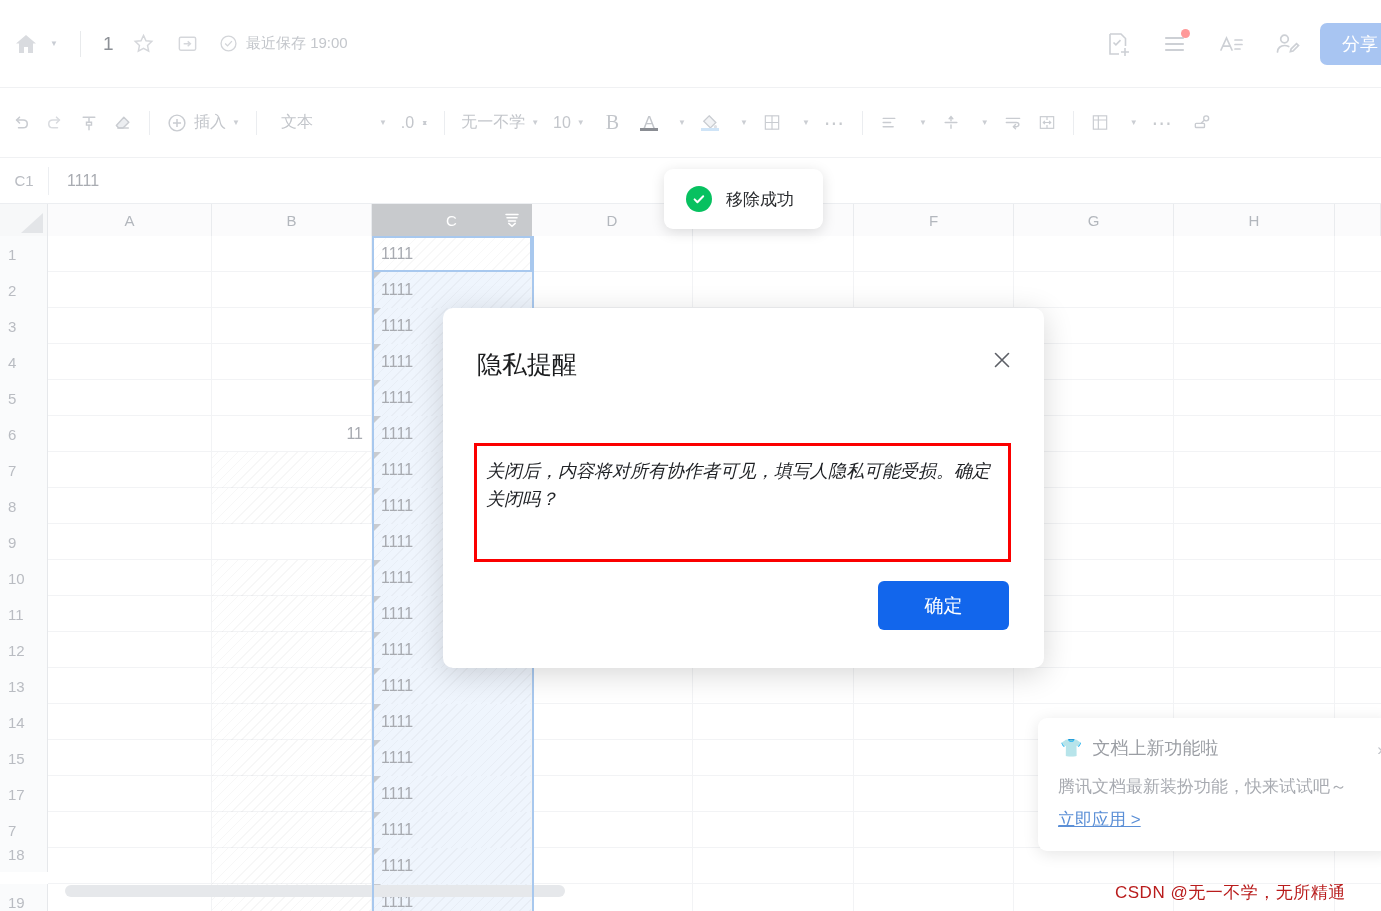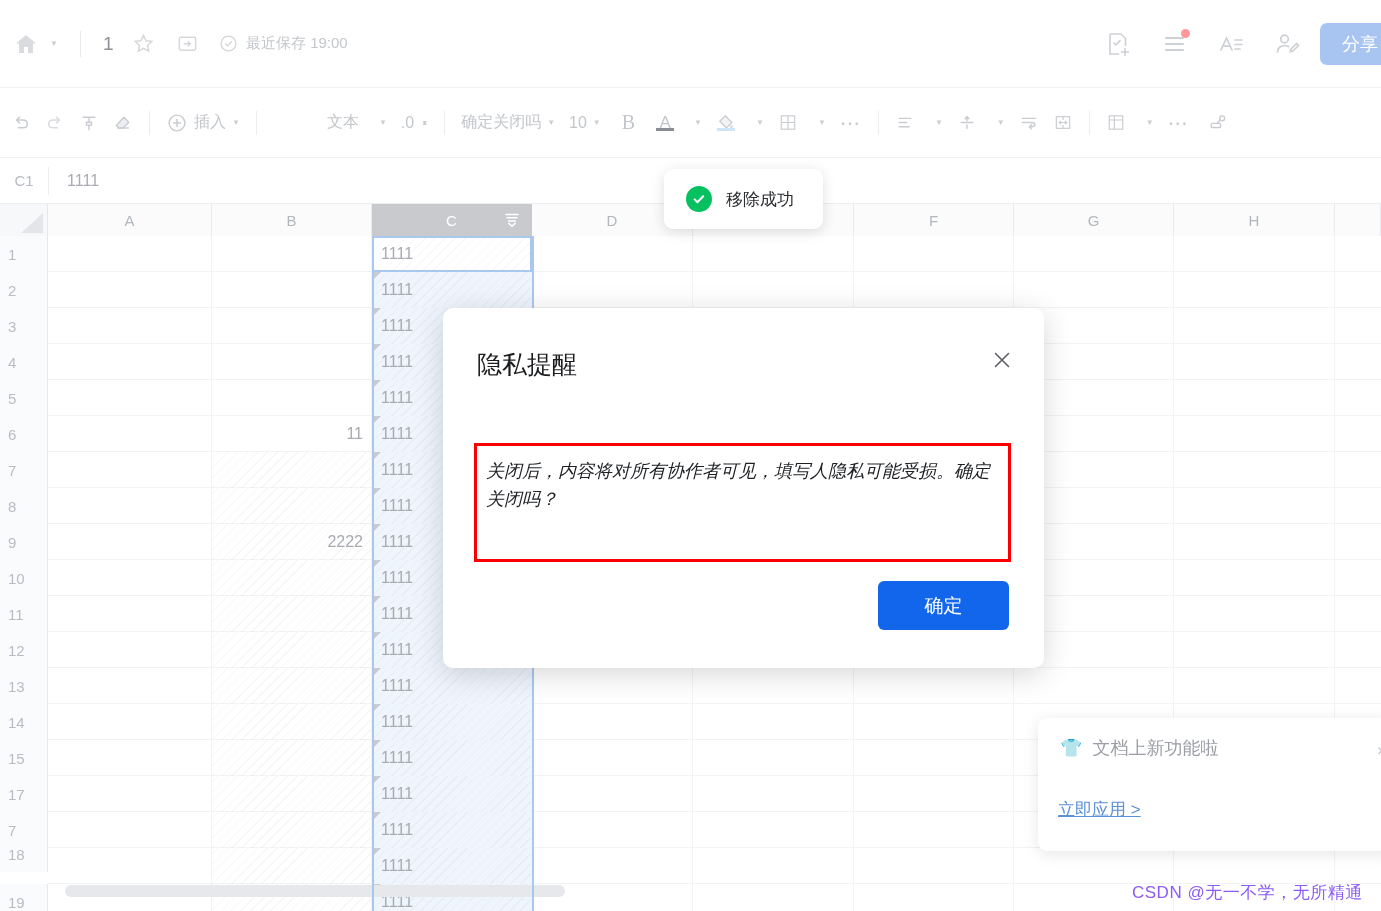--- a/index.html
+++ b/index.html
@@ -47,7 +47,7 @@
   .tb-caret { font-size:8px; color:#cbced3; margin-left:6px; }
   .tb-div { width:1px; height:24px; background:#ebedf0; margin:0 9px; }
   .tb-label { color:#c3c6cb; font-size:16px; }
-  .tb-fixedw { width:100px; justify-content:flex-end; }
+  .tb-fixedw { width:100px; justify-content:flex-start; }
   .spin { display:inline-flex; flex-direction:column; margin-left:7px; line-height:0; }
   .spin span { font-size:7px; color:#c9ccd1; }
   .underline-red { border-bottom:3px solid #8a8d93; width:18px; margin-top:-3px; }

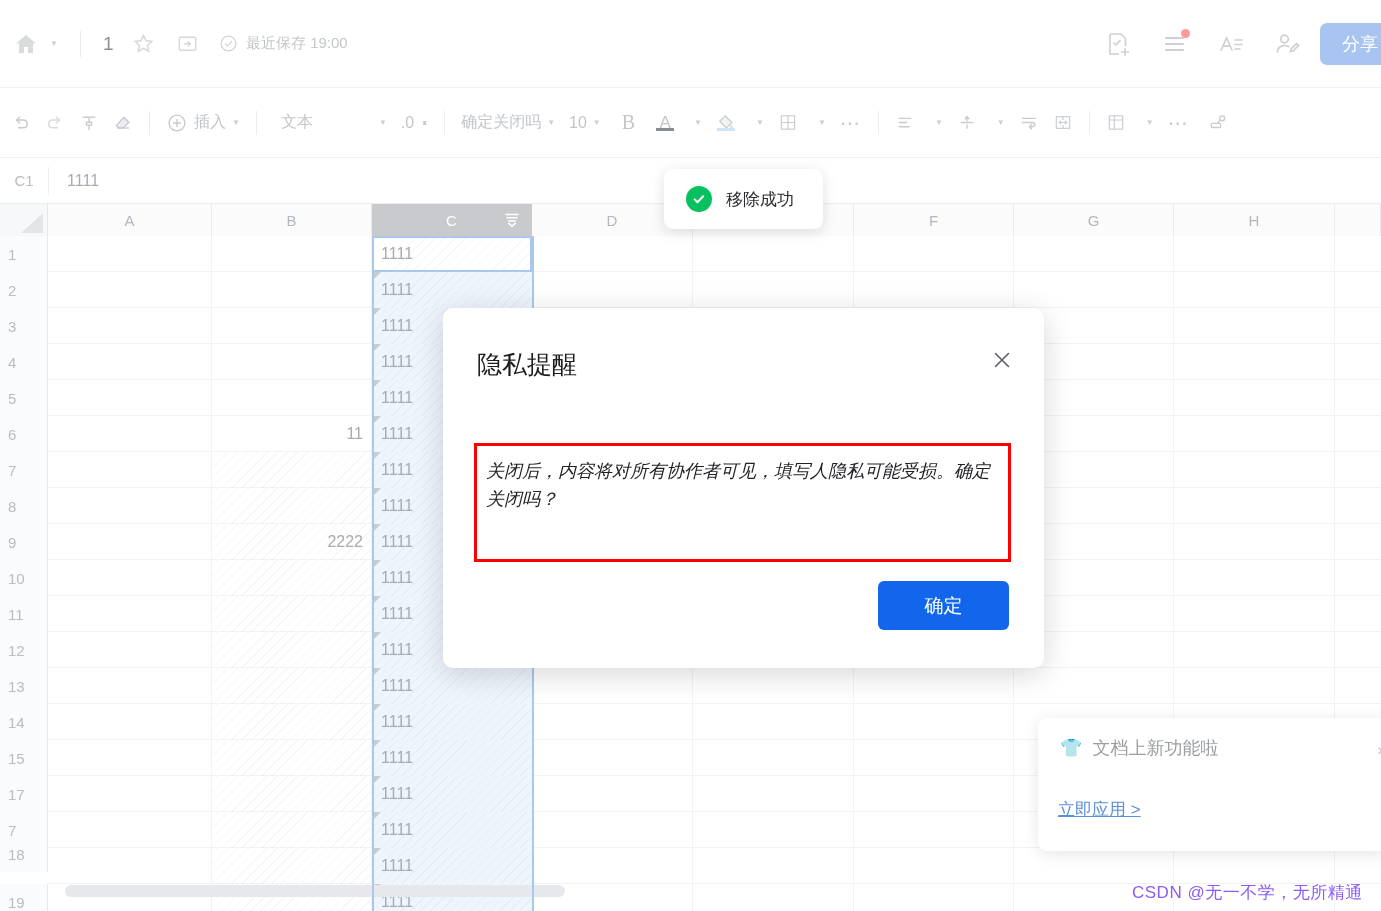--- a/index.html
+++ b/index.html
@@ -277,7 +277,7 @@
     <div class="tb-div"></div>
 
     <div class="tb-item">
-      <span class="tb-label">确定关闭吗</span>
+      <span class="tb-label">无一不学</span>
       <span class="tb-caret">▼</span>
     </div>
     <div class="tb-item">

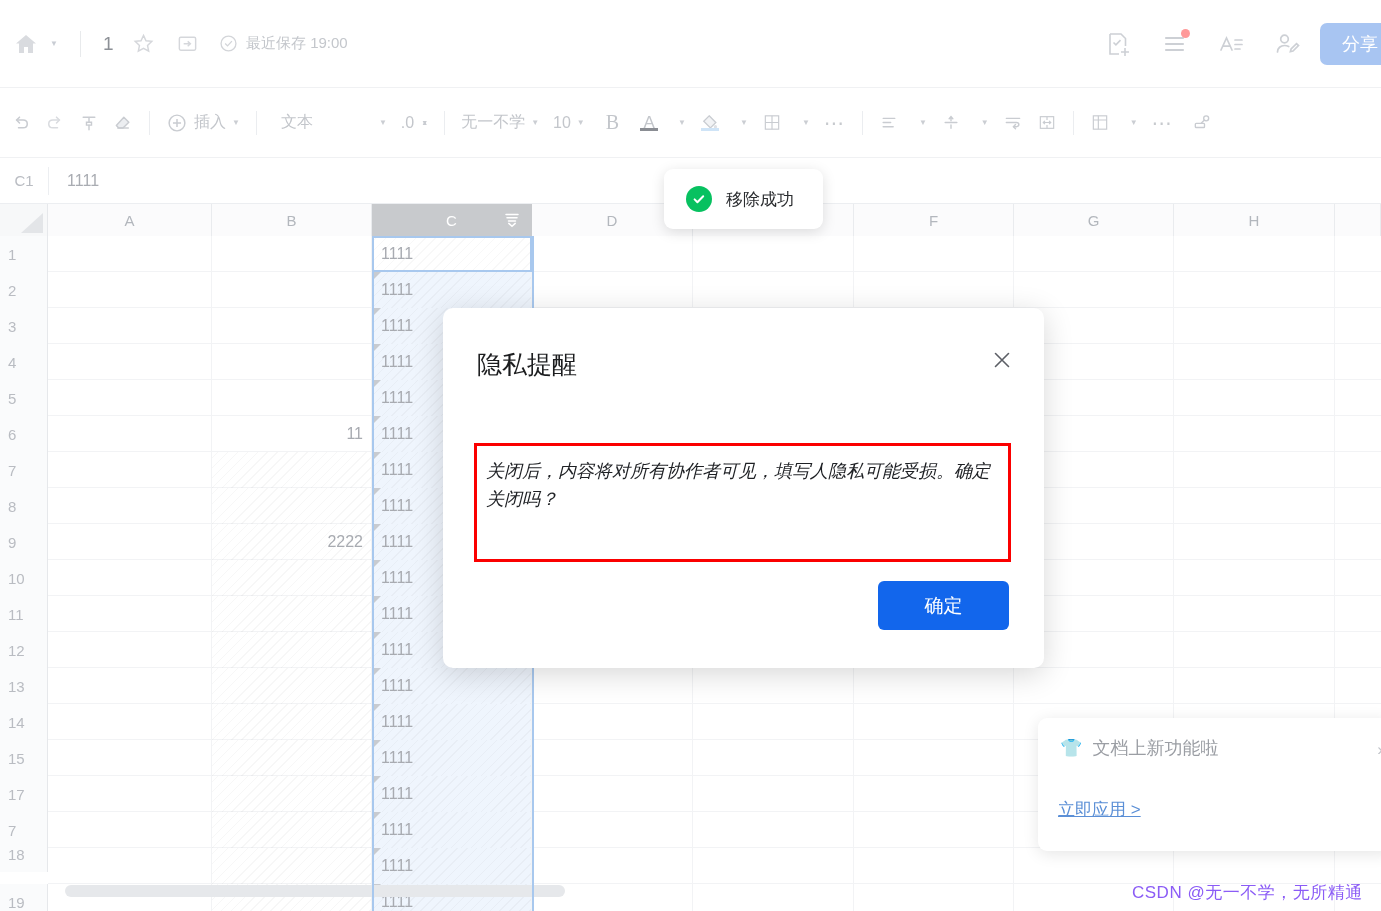--- a/index.html
+++ b/index.html
@@ -544,9 +544,6 @@
         <div class="rowhdr" style="top: 320px; height: 36px;">9</div>
         <div class="gridrow" style="top: 320px; width: 1333px;">
           <div class="cell" style="left: 0px; width: 164px;"></div>
-          <div class="cell hatch" style="left: 164px; width: 160px;">
-            <span class="val r">2222</span>
-          </div>
           <div class="cell bluehatch" style="left: 324px; width: 160px;">
             <span class="val">1111</span>
             <span class="corner-mark"></span>

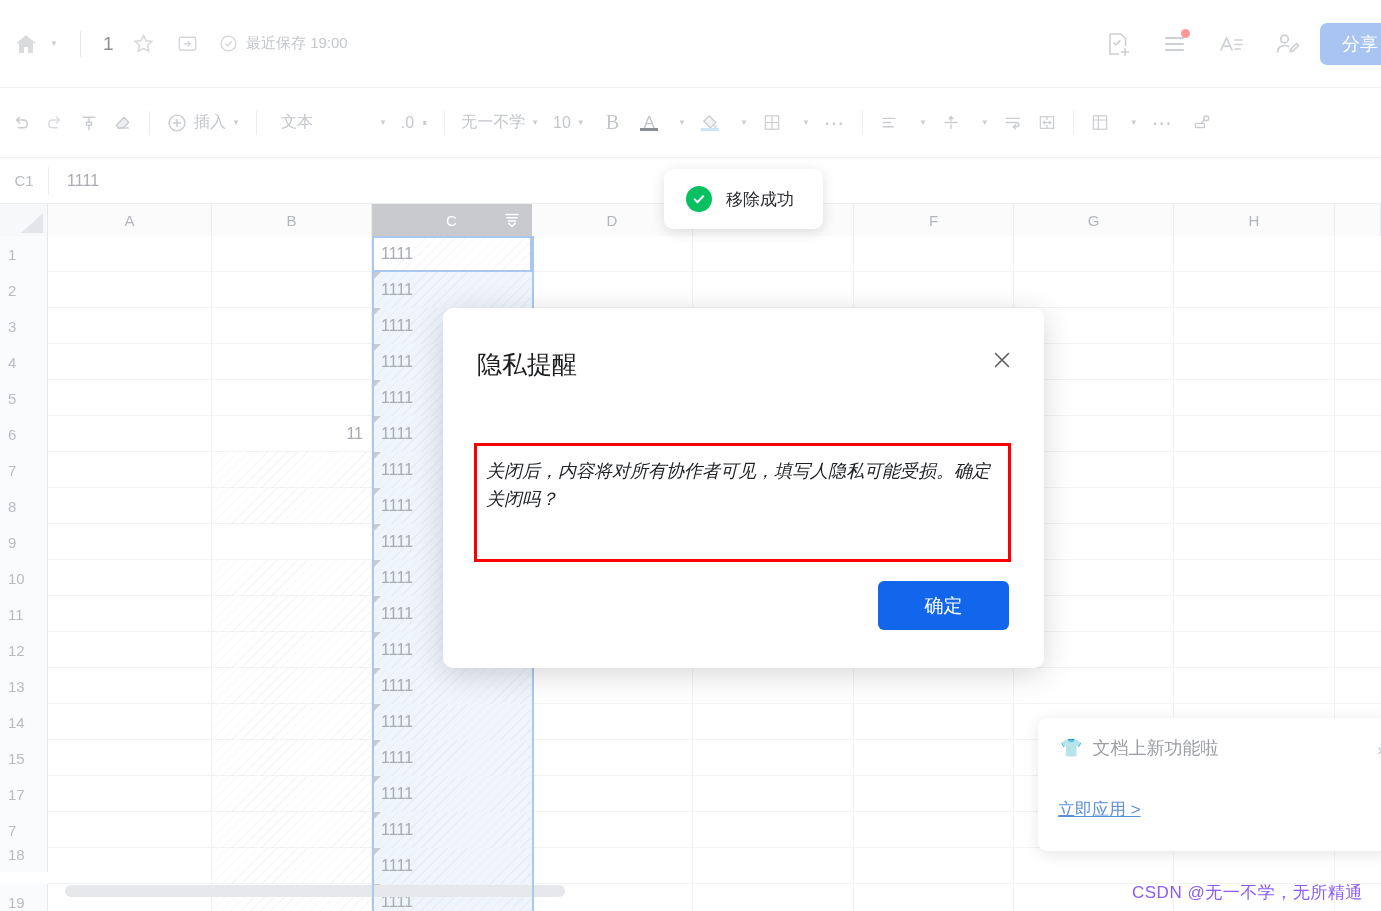--- a/index.html
+++ b/index.html
@@ -731,6 +731,7 @@
       <span class="promo-title">文档上新功能啦</span>
     </div>
     <div class="promo-arrow">›</div>
+    <div class="promo-sub">腾讯文档最新装扮功能，快来试试吧～</div>
     <div class="promo-link">立即应用 &gt;</div>
   </div>
 

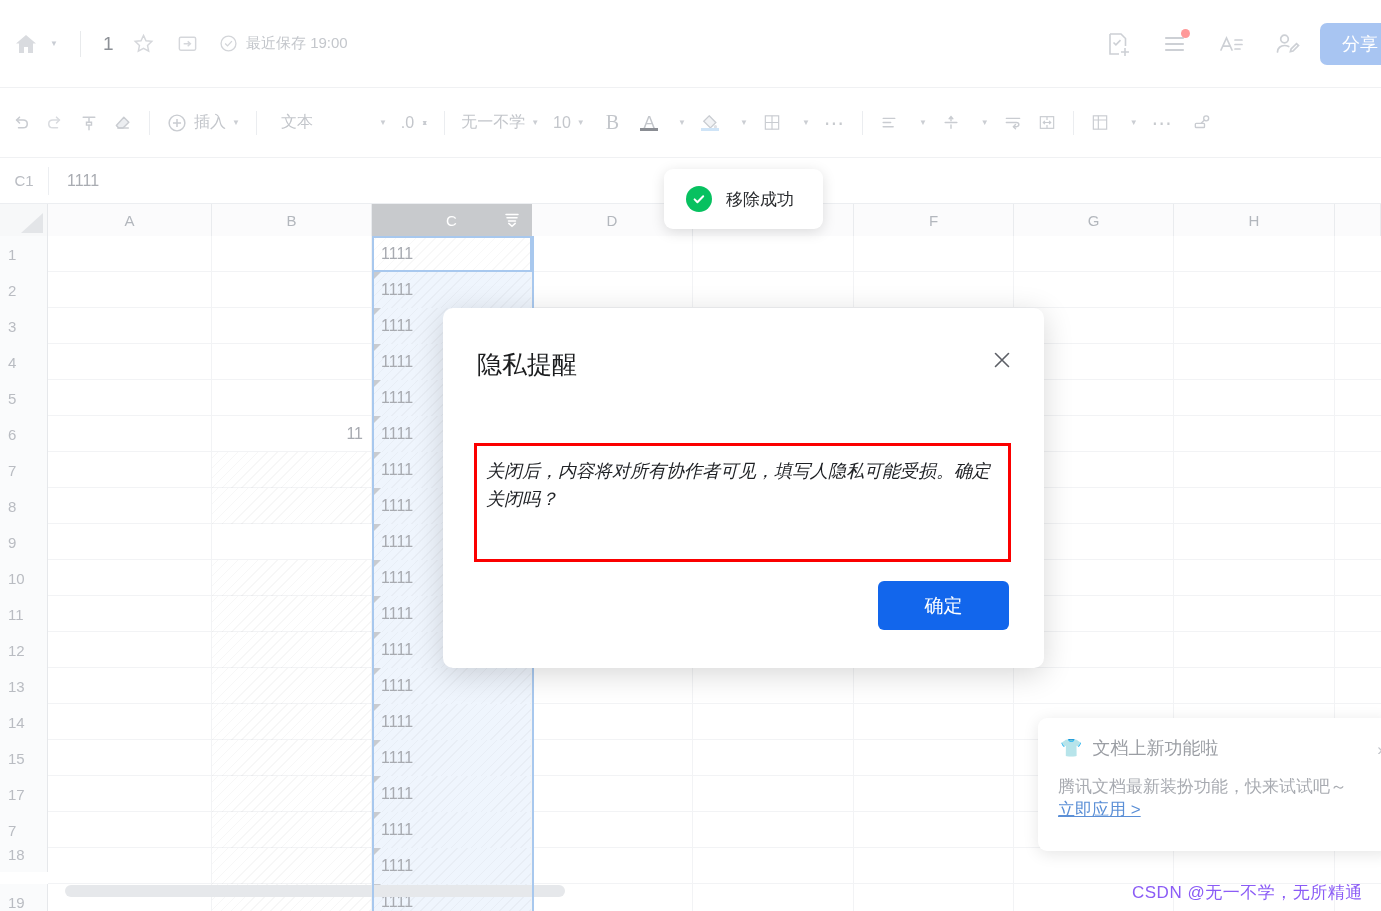--- a/index.html
+++ b/index.html
@@ -144,7 +144,7 @@
   .promo-shirt { font-size:18px; }
   .promo-title { font-size:18px; color:#9b9ea4; white-space:nowrap; }
   .promo-sub { position:absolute; left:20px; top:57px; font-size:17px; color:#a8abb1; white-space:nowrap; }
-  .promo-link { position:absolute; left:20px; top:80px; font-size:17px; color:#5b8fd6;
+  .promo-link { position:absolute; left:20px; top:90px; font-size:17px; color:#5b8fd6;
                 text-decoration:underline; white-space:nowrap; }
   .promo-arrow { position:absolute; right:10px; top:22px; font-size:17px; color:#c2c5ca; }
 

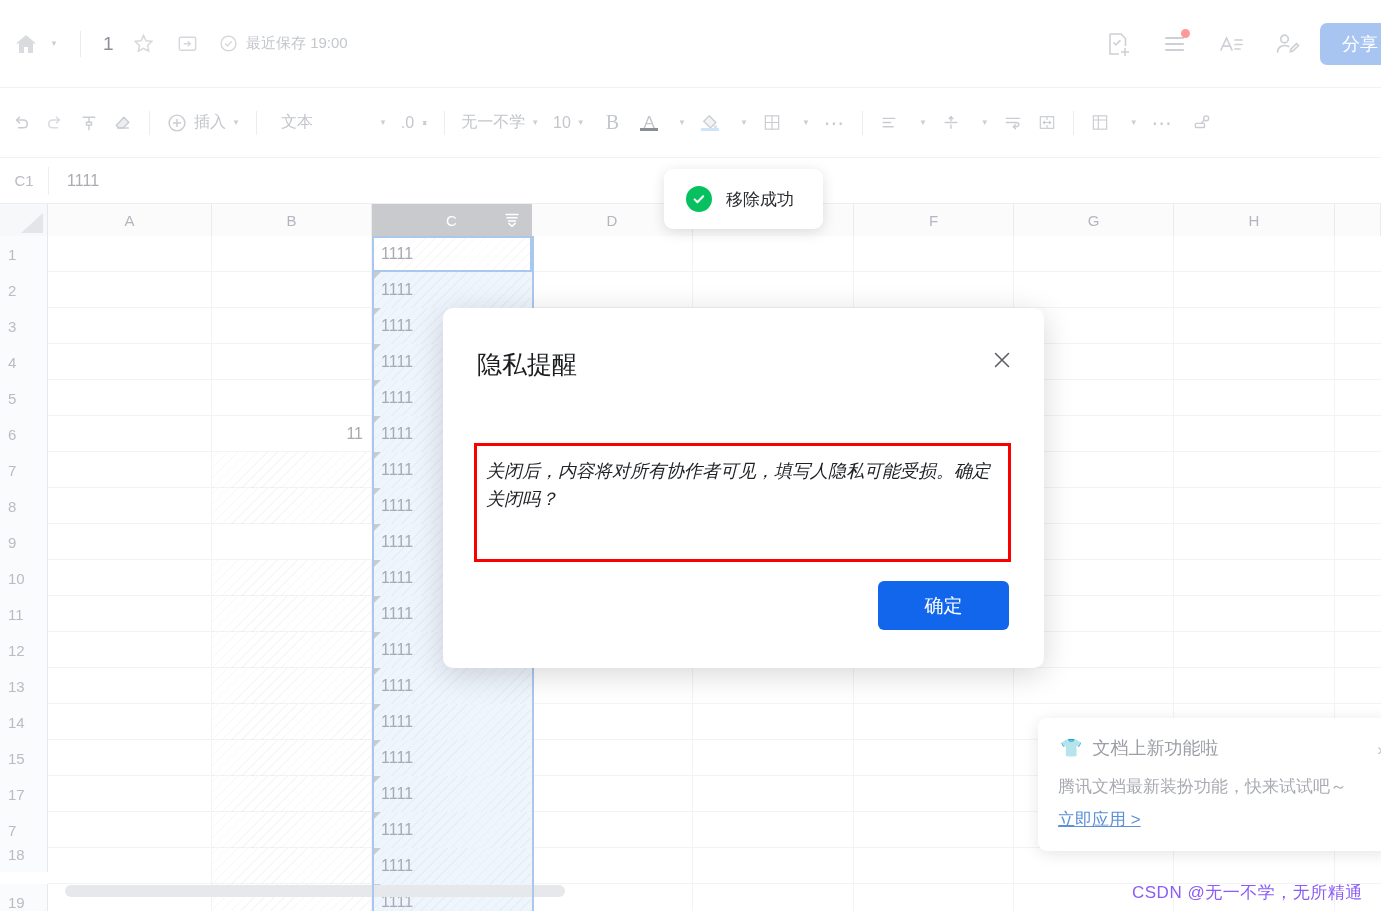--- a/index.html
+++ b/index.html
@@ -149,8 +149,8 @@
   .promo-arrow { position:absolute; right:10px; top:22px; font-size:17px; color:#c2c5ca; }
 
   
-  .watermark { position:absolute; left:1115px; top:881px; font-size:17px; color:#8b5cf6;
-               letter-spacing:.5px; z-index:70; white-space:nowrap;margin-left:17px; }
+  .watermark { position:absolute; left:1115px; top:881px; font-size:17px; color:#b91c1c;
+               letter-spacing:.5px; z-index:70; white-space:nowrap; }
 </style>
 </head>
 <body>

